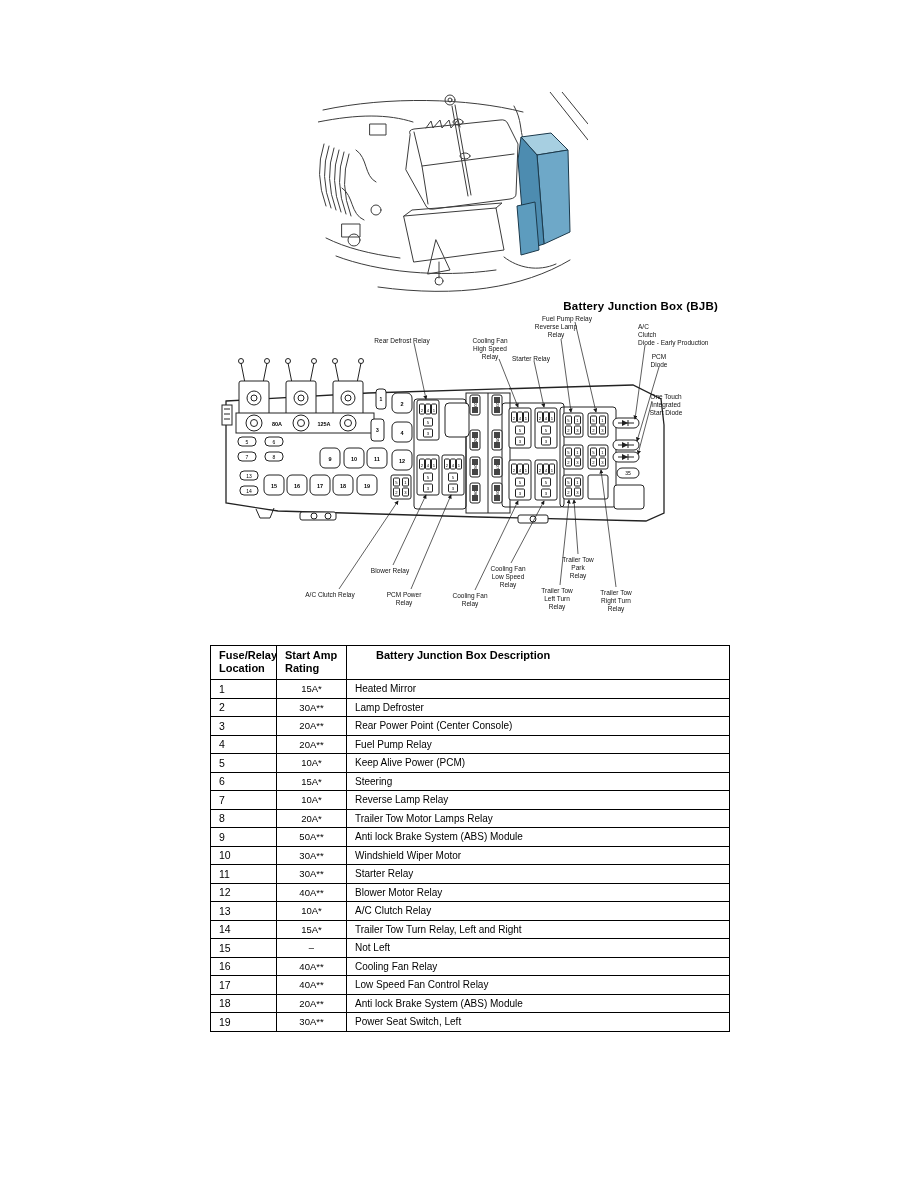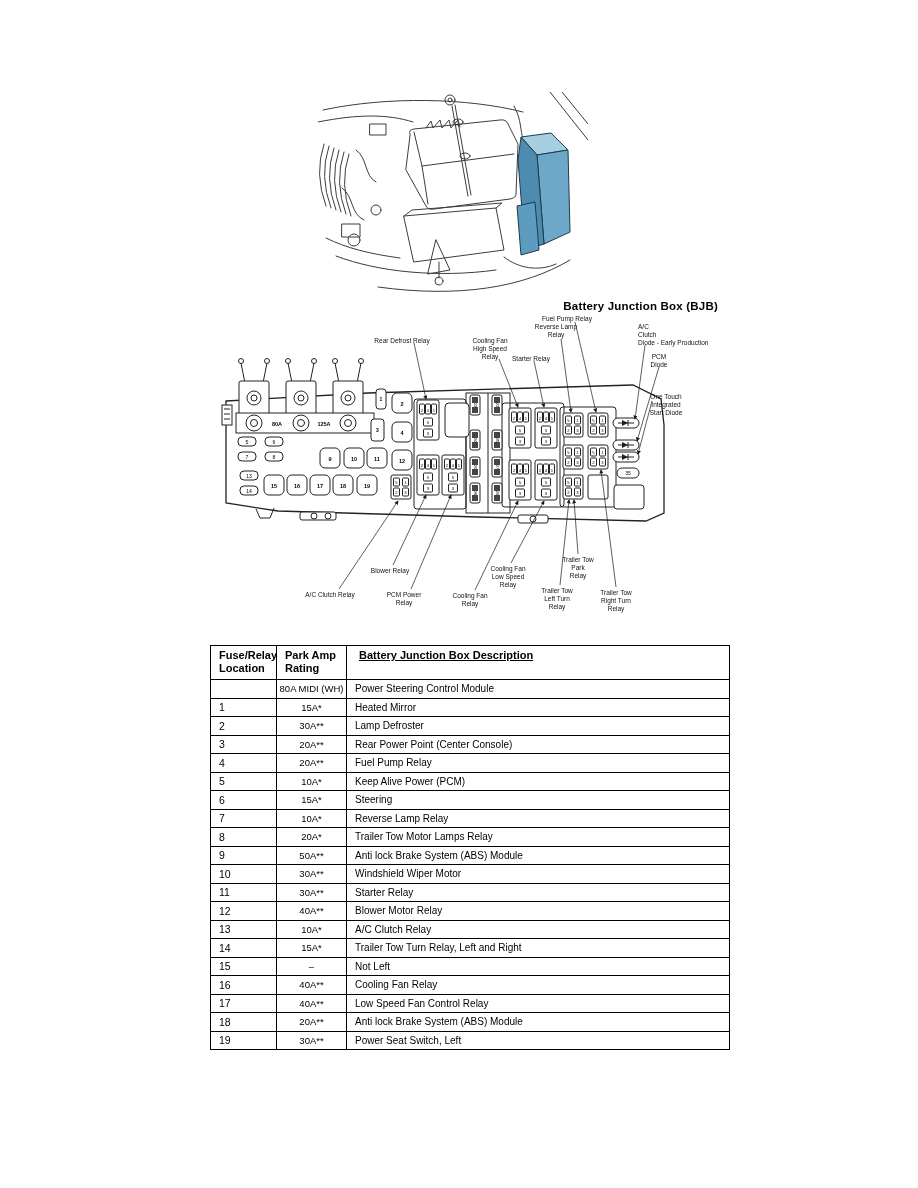--- a/index.html
+++ b/index.html
@@ -540,7 +540,7 @@
       <tr>
         <th>Fuse/Relay
 Location</th>
-        <th>Park Amp
+        <th>Start Amp
 Rating</th>
         <th class="h-desc">Battery Junction Box Description</th>
       </tr>

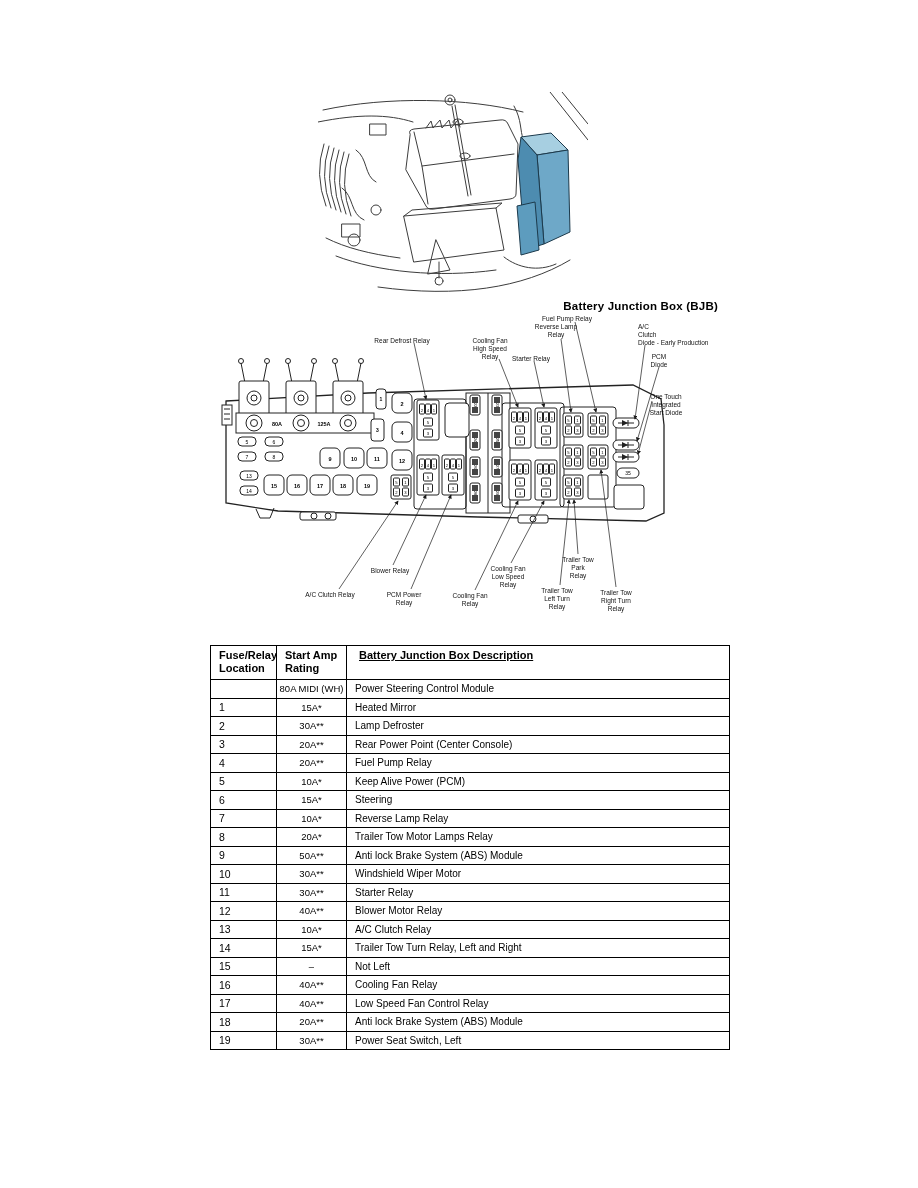--- a/index.html
+++ b/index.html
@@ -32,7 +32,7 @@
   #fuse-table th,#fuse-table td{border:1px solid #000;overflow:hidden;}
   #fuse-table th{font-size:11px;font-weight:bold;text-align:left;vertical-align:top;
     padding:3px 2px 2px 8px;white-space:pre-line;height:28px;line-height:13px;}
-  #fuse-table th.h-desc{padding-left:12px;text-decoration:underline;}
+  #fuse-table th.h-desc{padding-left:29px;}
   #fuse-table td{height:17.5px;font-size:10px;vertical-align:middle;padding:0;}
   #fuse-table col.c-loc{width:66px;} #fuse-table col.c-amp{width:70px;}
   #fuse-table td.loc{font-size:10.5px;padding-left:8px;}

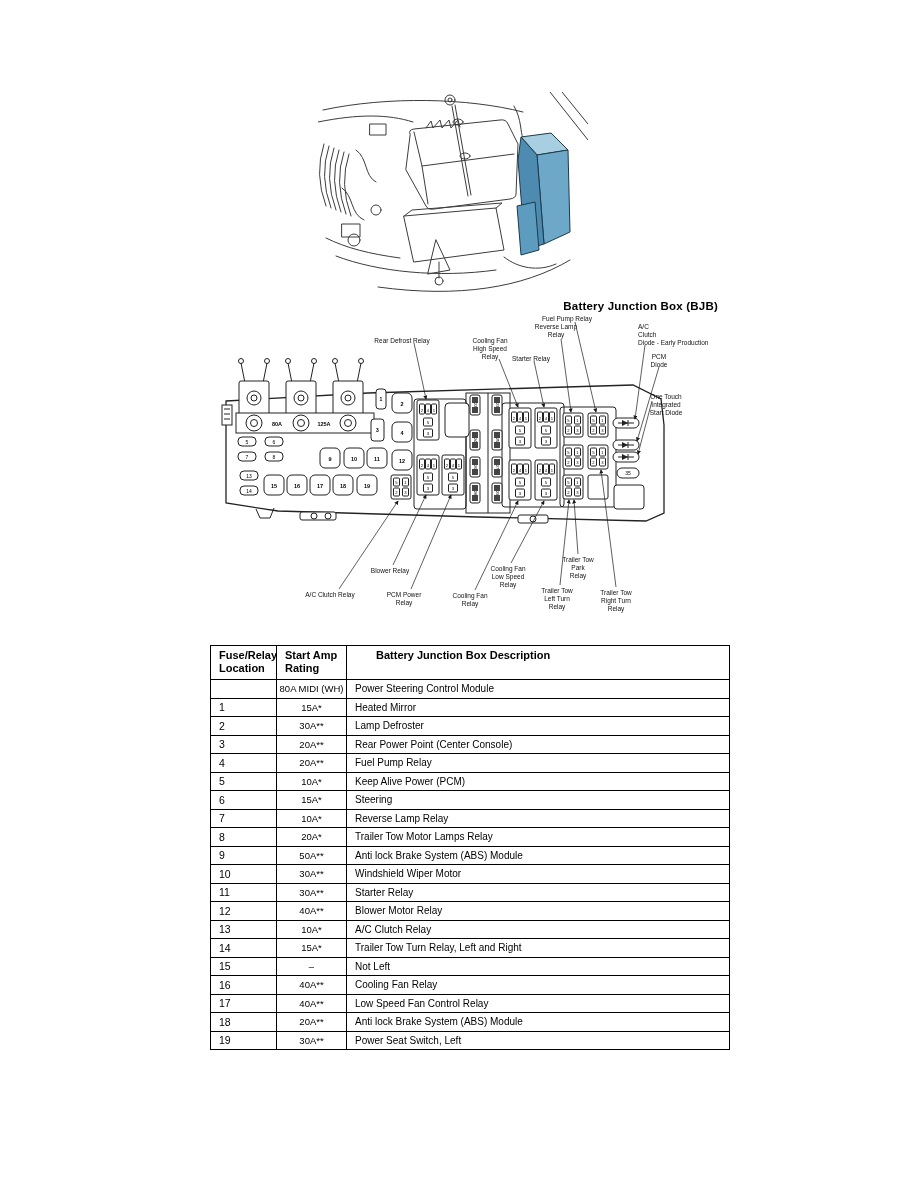--- a/index.html
+++ b/index.html
@@ -547,11 +547,6 @@
     </thead>
     <tbody id="fuse-rows">
         <tr>
-          <td class="loc"></td>
-          <td class="amp">80A MIDI (WH)</td>
-          <td class="desc">Power Steering Control Module</td>
-        </tr>
-        <tr>
           <td class="loc">1</td>
           <td class="amp">15A*</td>
           <td class="desc">Heated Mirror</td>

